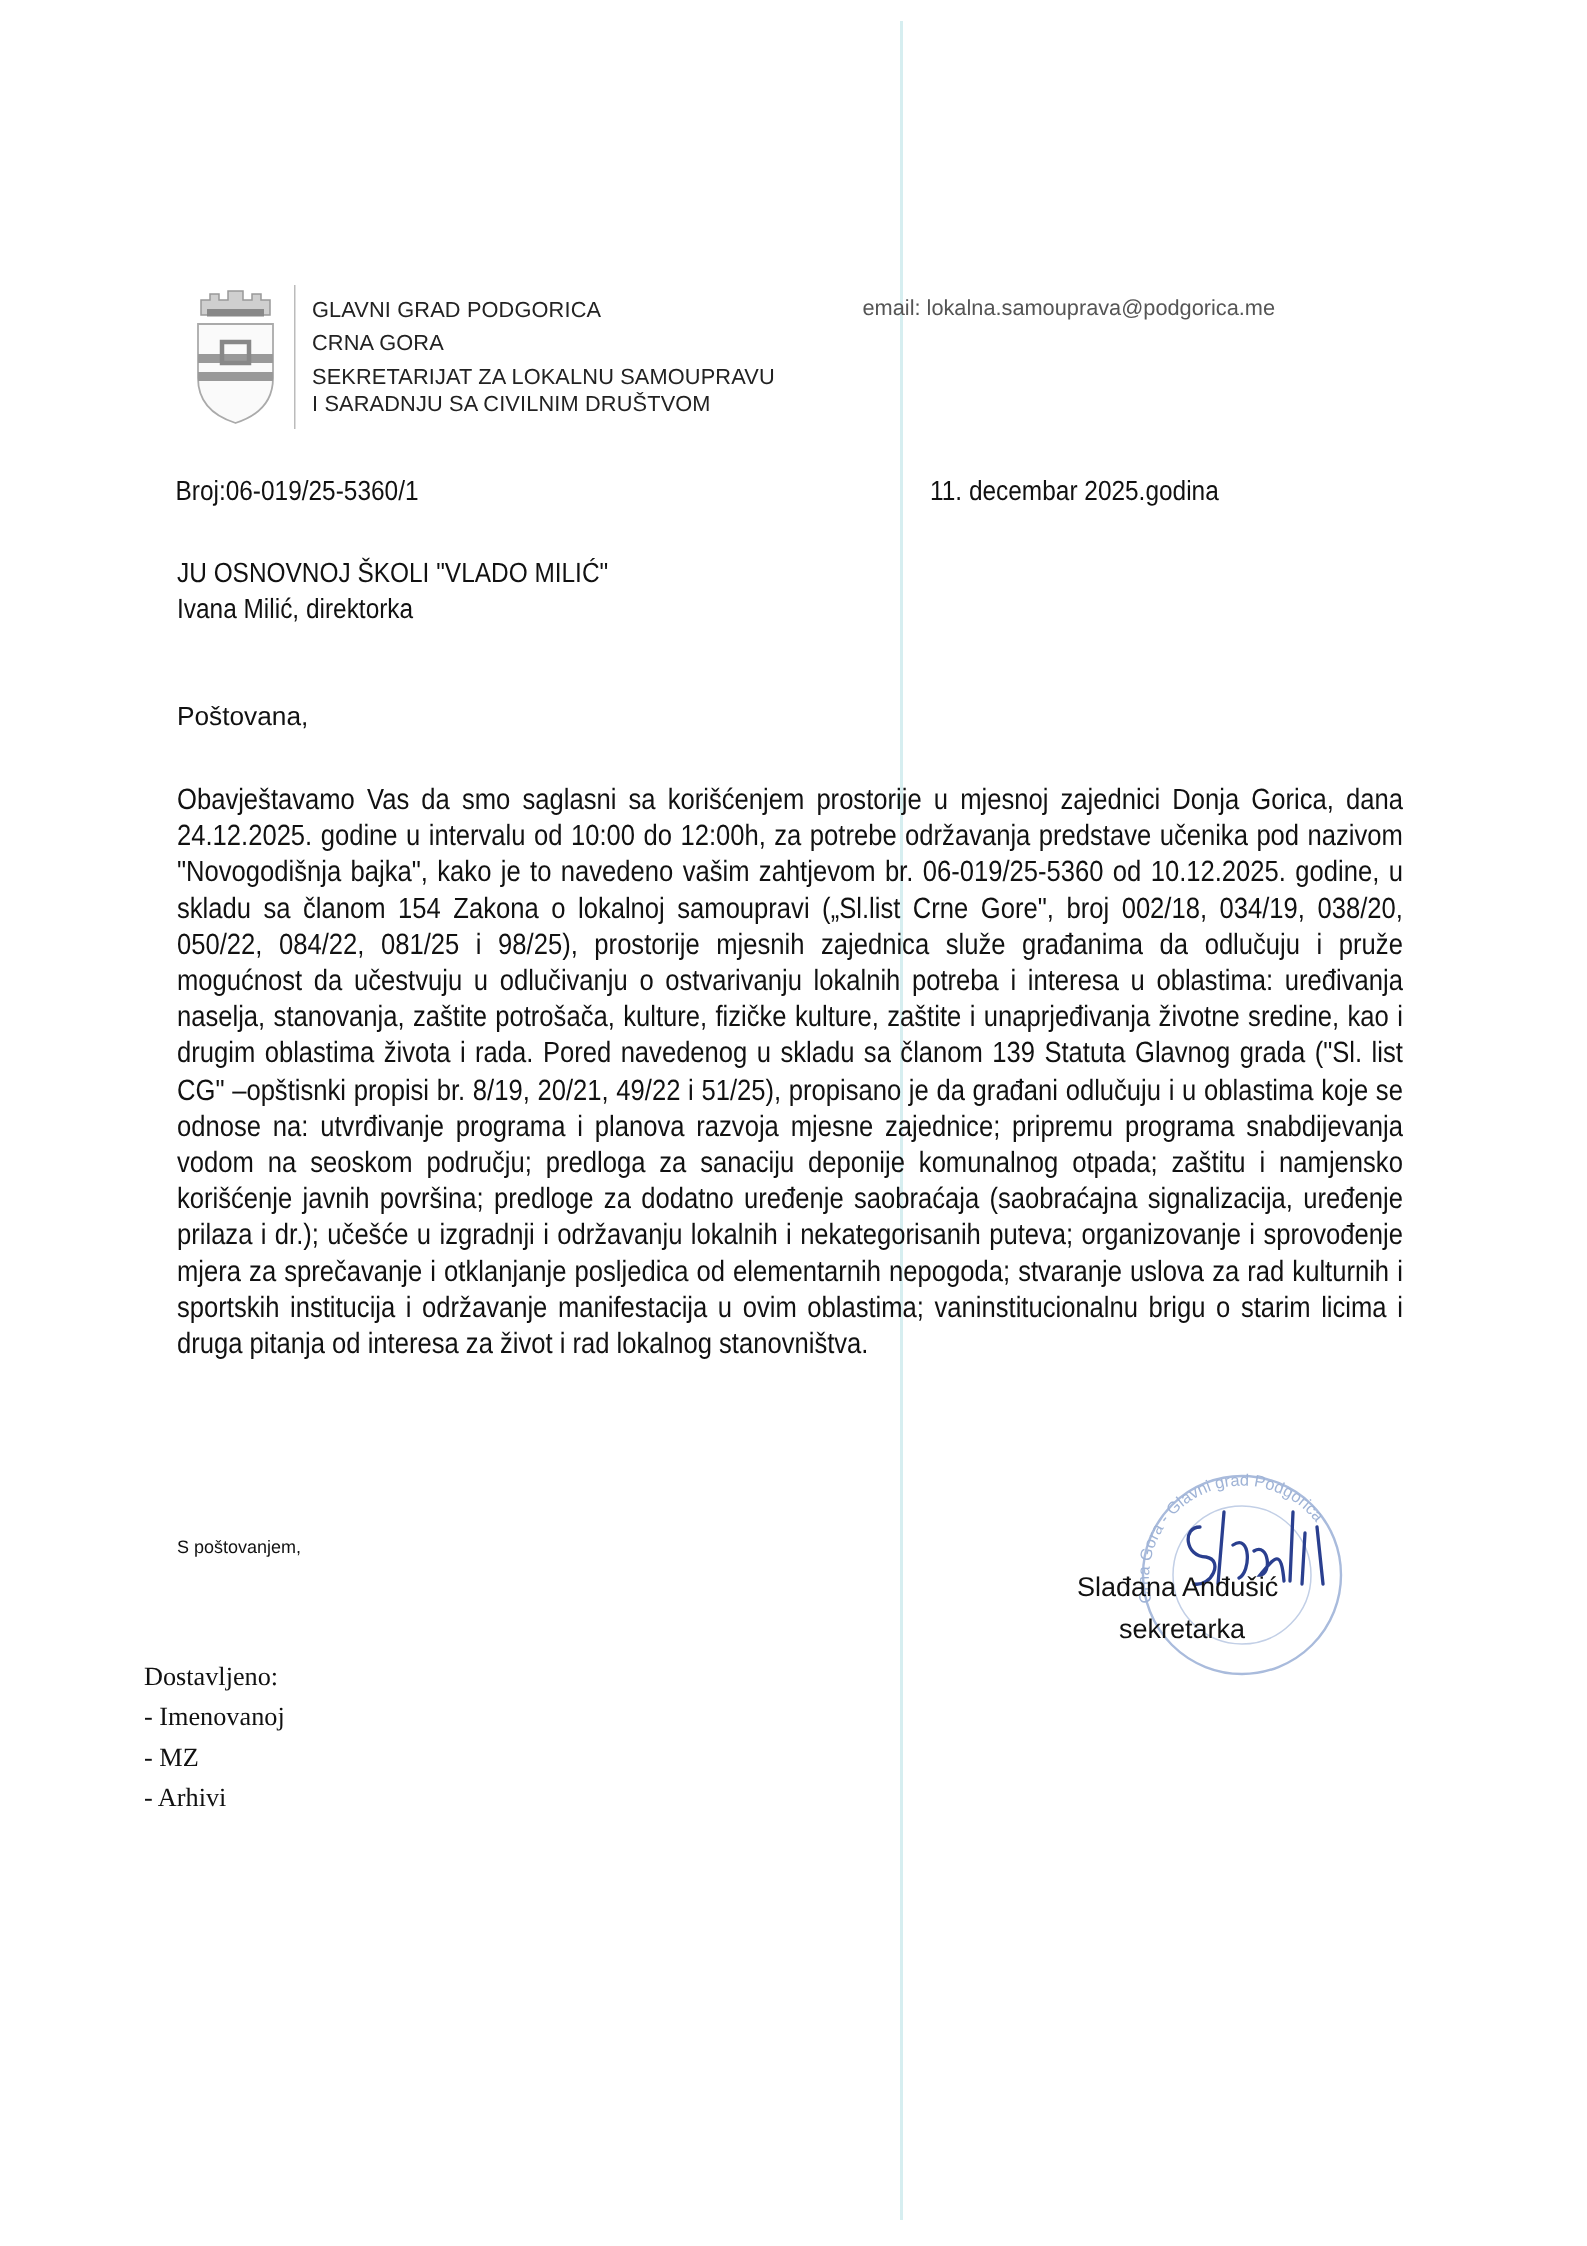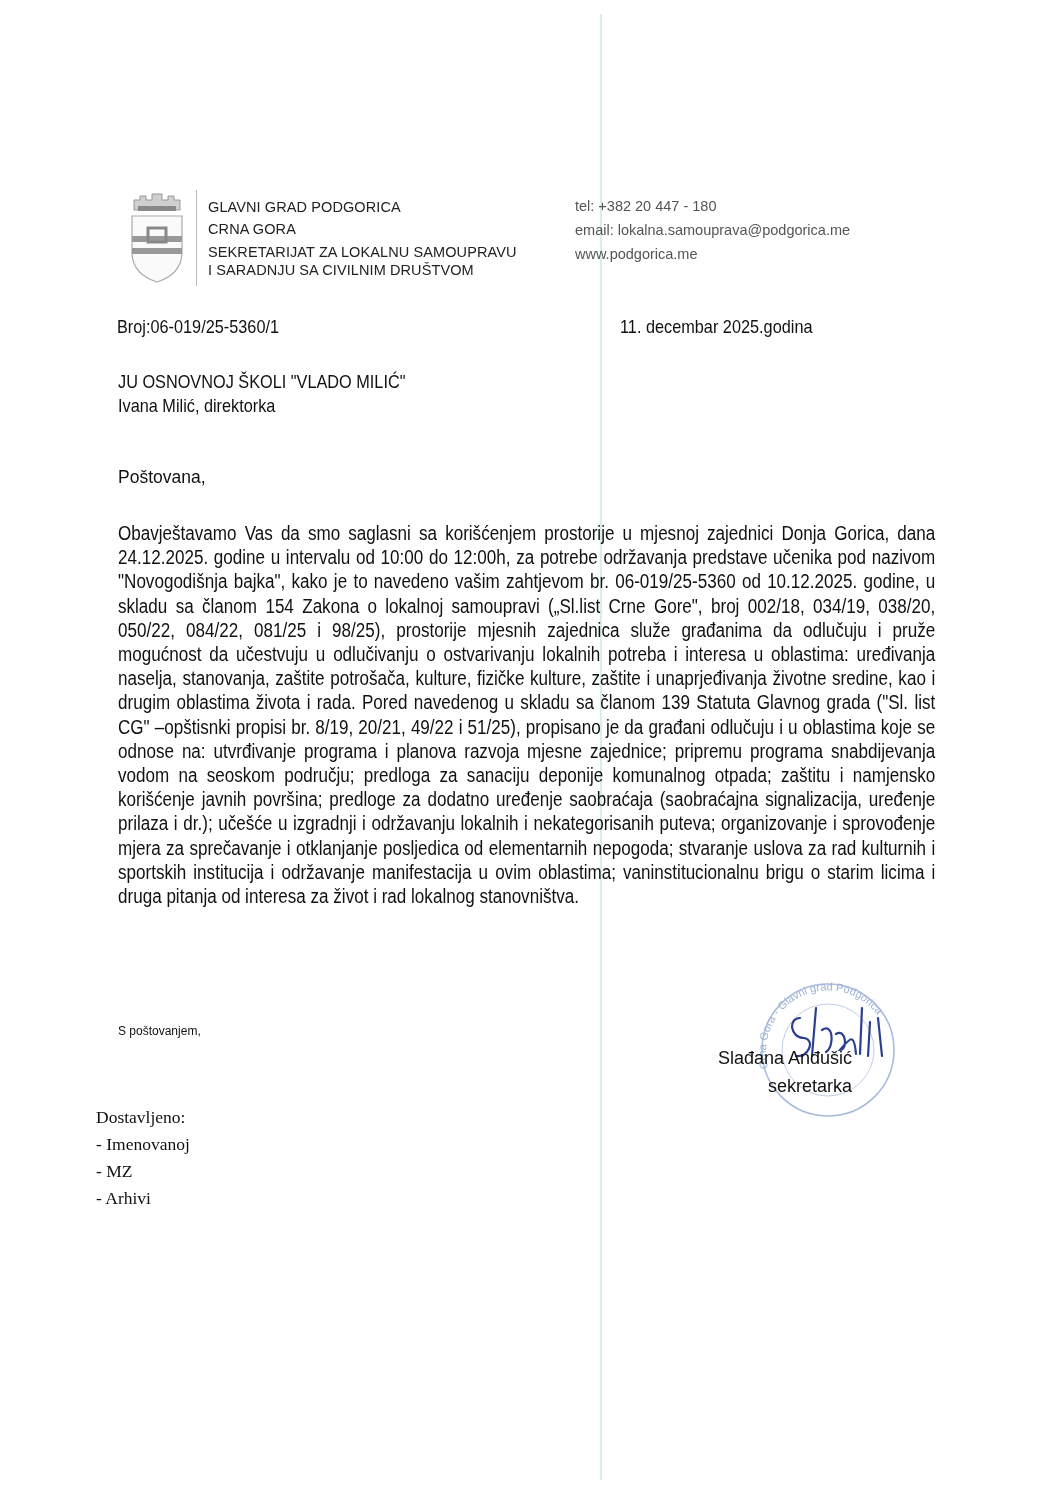--- a/index.html
+++ b/index.html
@@ -43,7 +43,6 @@
   <div style="line-height:18px">I SARADNJU SA CIVILNIM DRUŠTVOM</div>
 </div>
 <div class="abs hdr-right">
-  <div>tel: +382 20 447 - 180</div>
   <div>email: lokalna.samouprava@podgorica.me</div>
   <div>www.podgorica.me</div>
 </div>

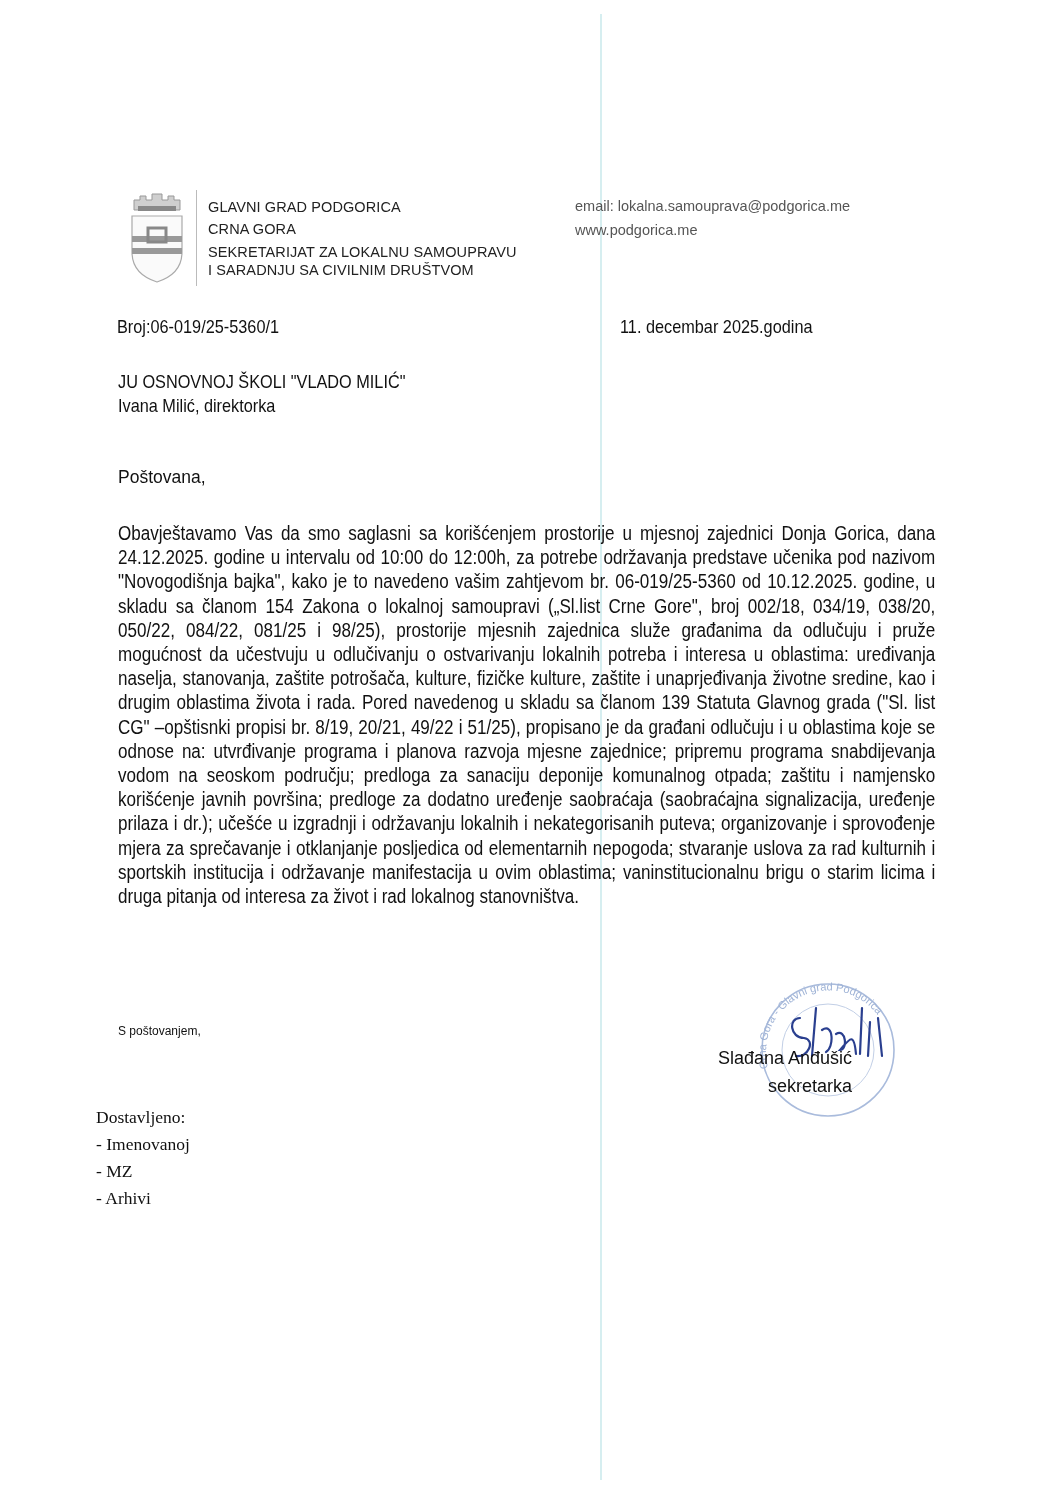--- a/index.html
+++ b/index.html
@@ -44,7 +44,6 @@
 </div>
 <div class="abs hdr-right">
   <div>email: lokalna.samouprava@podgorica.me</div>
-  <div>www.podgorica.me</div>
 </div>
 
 <div class="abs ref-no">Broj:06-019/25-5360/1</div>

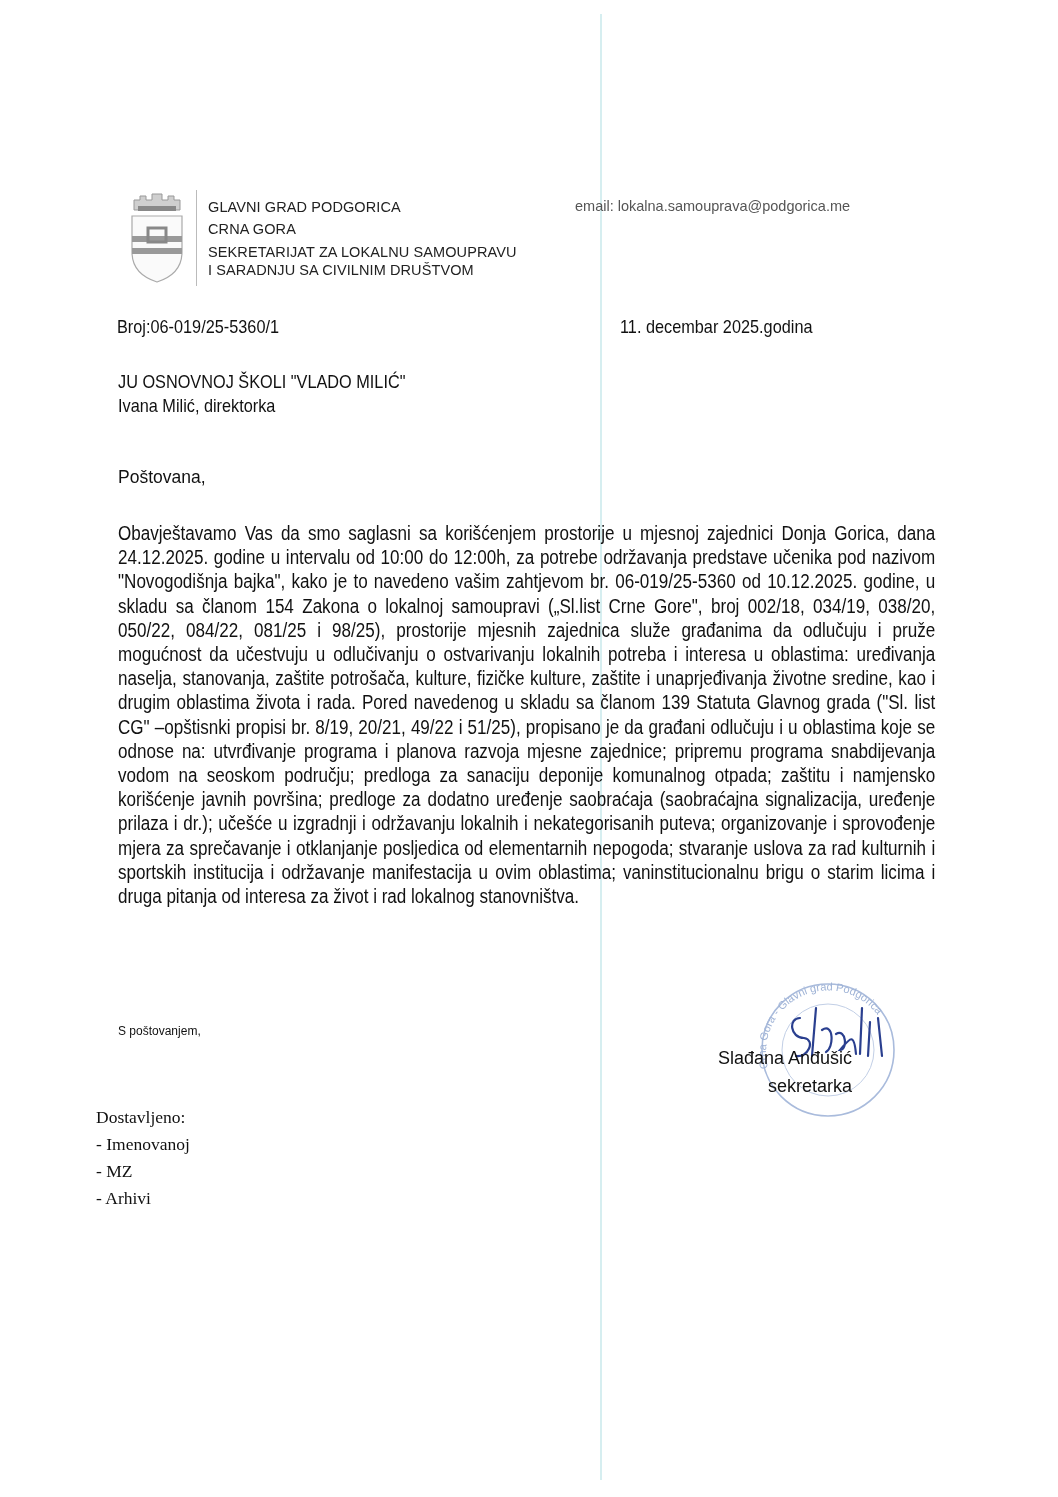--- a/index.html
+++ b/index.html
@@ -20,7 +20,7 @@
   .dist { left: 96px; top: 1104px; font-size: 17.5px; line-height: 27px; font-family: Liberation Serif, serif; }
   .stamp { left: 738px; top: 978px; width: 180px; height: 140px; }
   .signer { left: 718px; top: 1044px; font-size: 18px; line-height: 28px; text-align: center; }
-  .signer div:nth-child(2) { padding-left: 28px; text-align: right; }
+  .signer div:nth-child(2) { padding-left: 28px; text-align: left; }
 </style>
 </head>
 <body>

